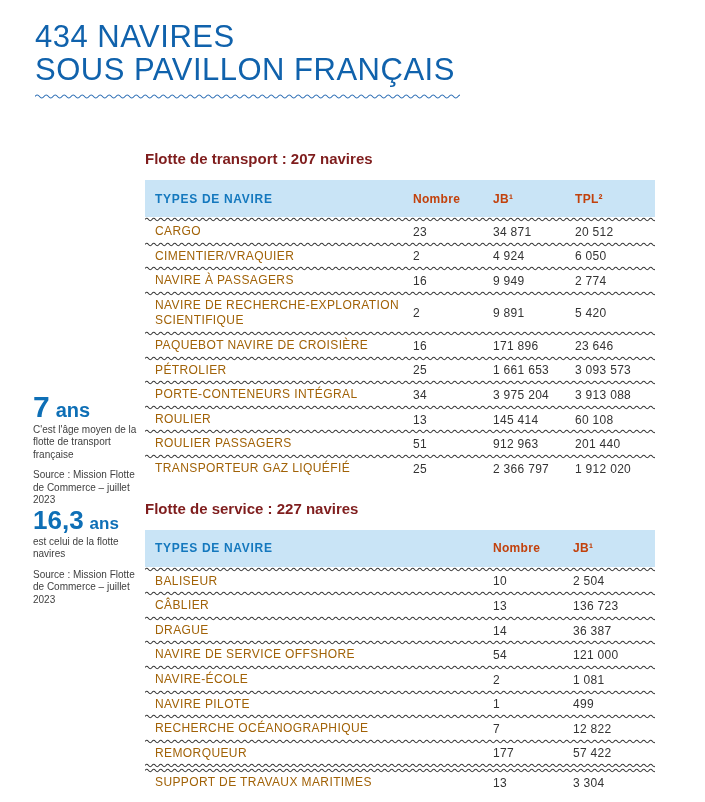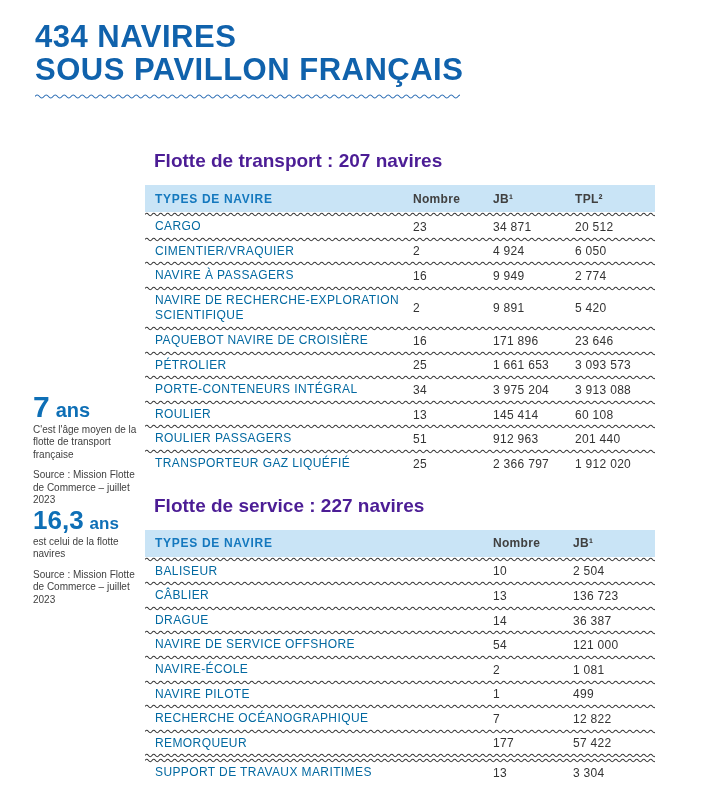--- a/index.html
+++ b/index.html
@@ -10,7 +10,7 @@
   }
   
   .title-block { position:absolute; left:35px; top:20px; width:442px; }
-  .page-title { color:#1062ac; font-size:31px; font-weight:bold; line-height:1.07; letter-spacing:0.5px; }
+  .page-title { color:#1062ac; font-size:31px; font-weight:normal; line-height:1.07; letter-spacing:0.5px; }
   .title-wave { margin-top:7px; width:425px; height:7px; color:#2a6cb3; overflow:hidden; }
   .title-wave svg, .wavy svg { display:block; }
   

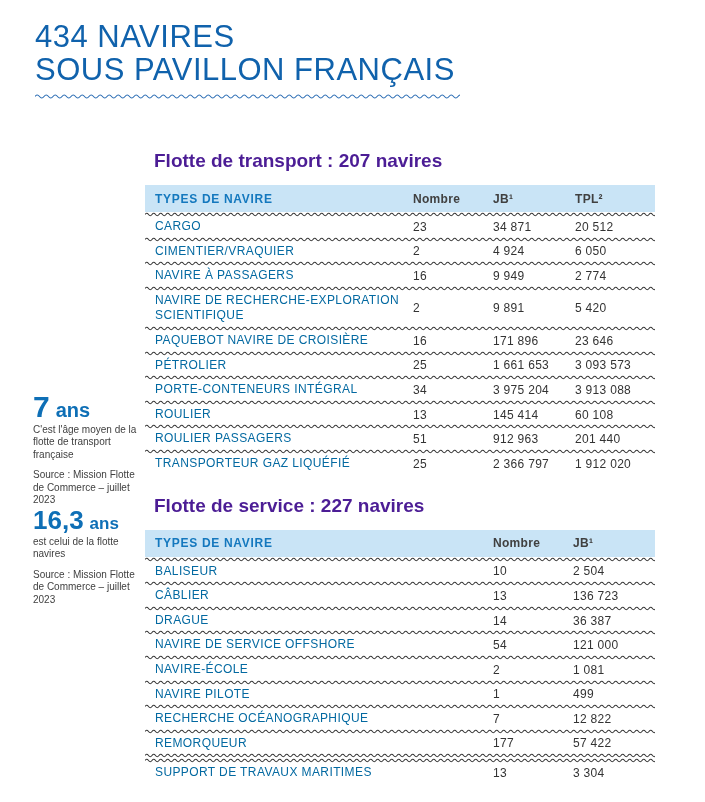--- a/index.html
+++ b/index.html
@@ -26,7 +26,7 @@
   .stat-source { margin-top:8px; font-size:10px; line-height:1.24; color:#3f3f3f; }
   
   .main { position:absolute; left:145px; top:150px; width:510px; }
-  .section-title { font-size:19px; font-weight:bold; color:#4c1d95; margin-bottom:13px;margin-left:9px; }
+  .section-title { font-size:15px; font-weight:bold; color:#7f1d1d; margin-bottom:13px; }
   .fleet-table { width:510px; }
   .thead { display:grid; align-items:center; height:27px; background:#c9e4f6; }
   .t1 .thead, .t1 .row { grid-template-columns:258px 80px 82px 1fr; padding-left:10px; }

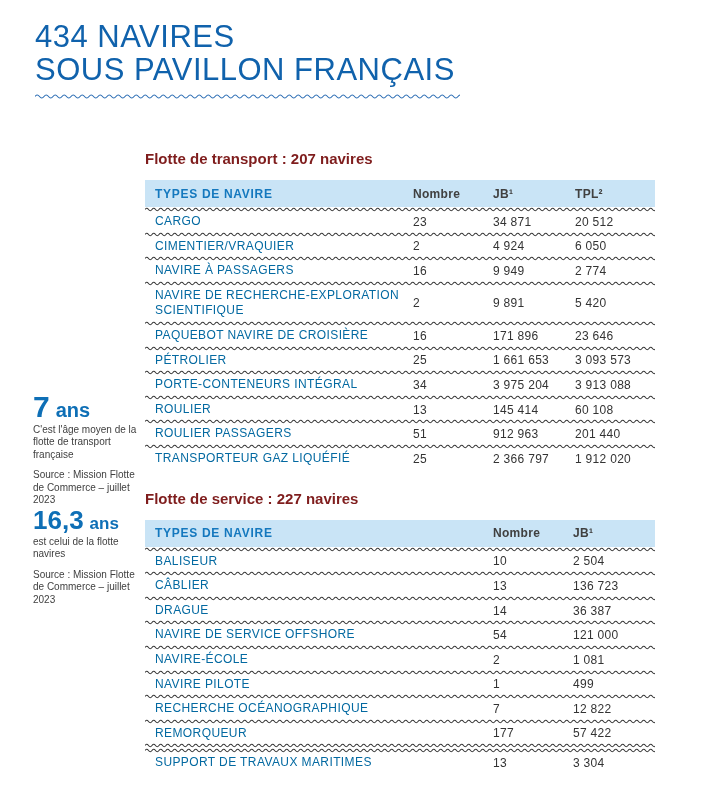--- a/index.html
+++ b/index.html
@@ -28,7 +28,7 @@
   .main { position:absolute; left:145px; top:150px; width:510px; }
   .section-title { font-size:15px; font-weight:bold; color:#7f1d1d; margin-bottom:13px; }
   .fleet-table { width:510px; }
-  .thead { display:grid; align-items:center; height:27px; background:#c9e4f6; }
+  .thead { display:grid; align-items:center; height:37px; background:#c9e4f6; }
   .t1 .thead, .t1 .row { grid-template-columns:258px 80px 82px 1fr; padding-left:10px; }
   .t2 .thead, .t2 .row { grid-template-columns:338px 80px 1fr; padding-left:10px; }
   .row { display:grid; align-items:center; min-height:18px; }

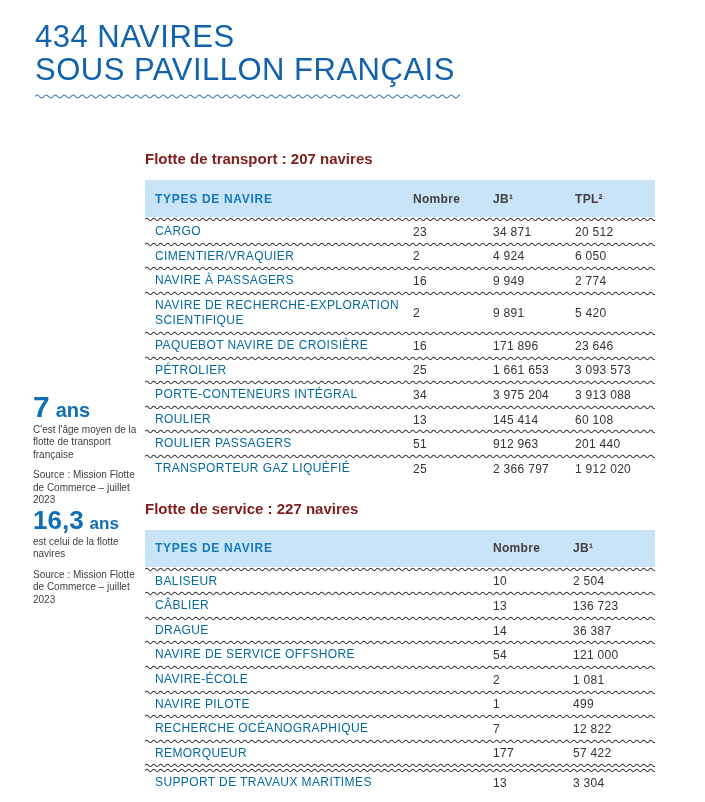--- a/index.html
+++ b/index.html
@@ -33,7 +33,7 @@
   .t2 .thead, .t2 .row { grid-template-columns:338px 80px 1fr; padding-left:10px; }
   .row { display:grid; align-items:center; min-height:18px; }
   .t2 .row { min-height:19px; }
-  .th { font-size:12px; font-weight:bold; color:#404040; letter-spacing:0.3px; }
+  .th { font-size:12px; font-weight:bold; color:#c2410c; letter-spacing:0.3px; }
   .th.type { color:#1478be; letter-spacing:0.7px; }
   .cell { font-size:12px; }
   .cell.type { color:#0369a1; letter-spacing:0.4px; line-height:1.3; padding:2px 8px 2px 0; }

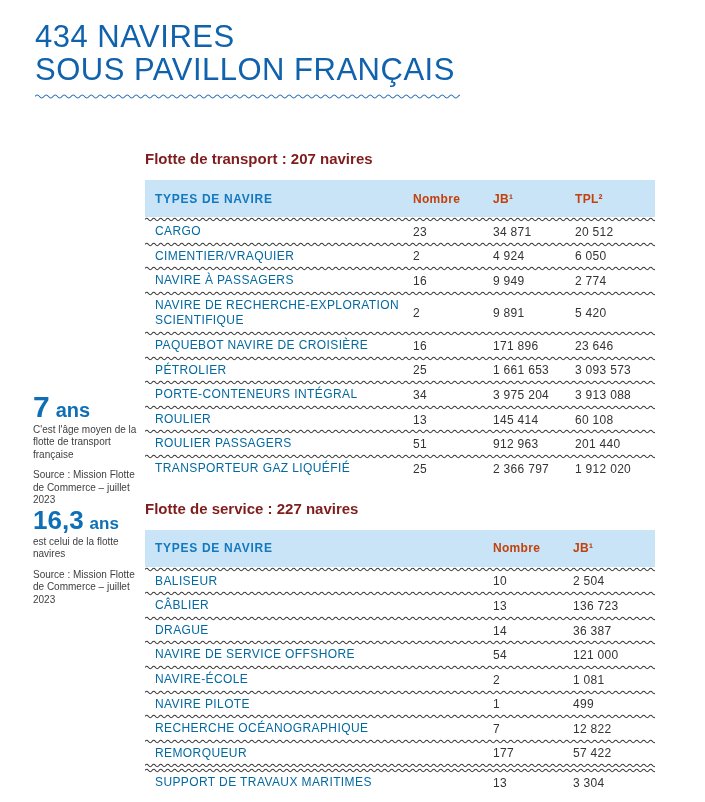--- a/index.html
+++ b/index.html
@@ -36,7 +36,7 @@
   .th { font-size:12px; font-weight:bold; color:#c2410c; letter-spacing:0.3px; }
   .th.type { color:#1478be; letter-spacing:0.7px; }
   .cell { font-size:12px; }
-  .cell.type { color:#0369a1; letter-spacing:0.4px; line-height:1.3; padding:2px 8px 2px 0; }
+  .cell.type { color:#a16207; letter-spacing:0.4px; line-height:1.3; padding:2px 8px 2px 0; }
   .cell.num { color:#333333; letter-spacing:0.3px; }
   .wavy { height:5px; color:#3c3c3c; overflow:hidden; }
   .gap-top { margin-top:21px; }

